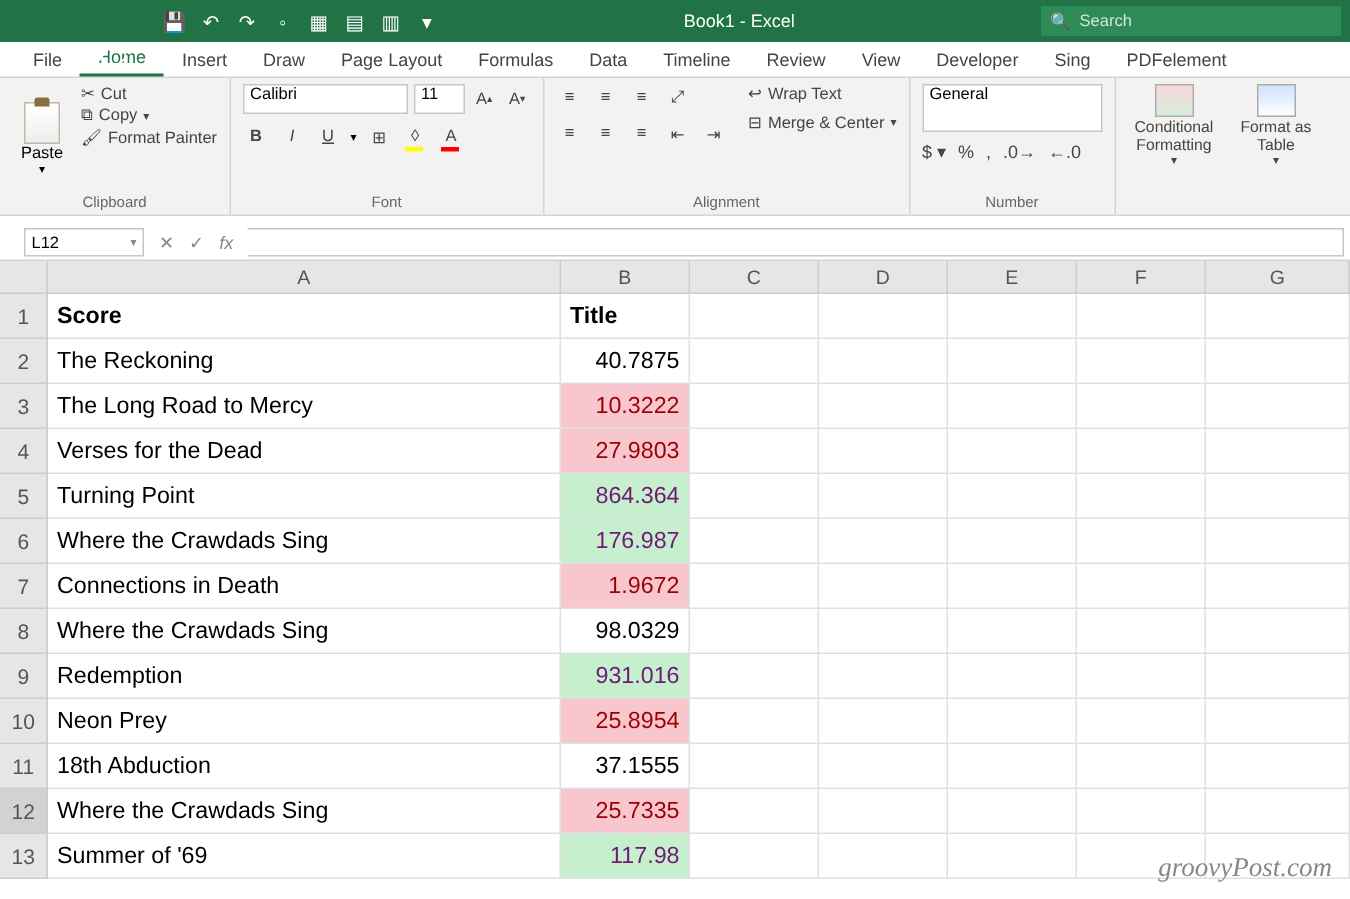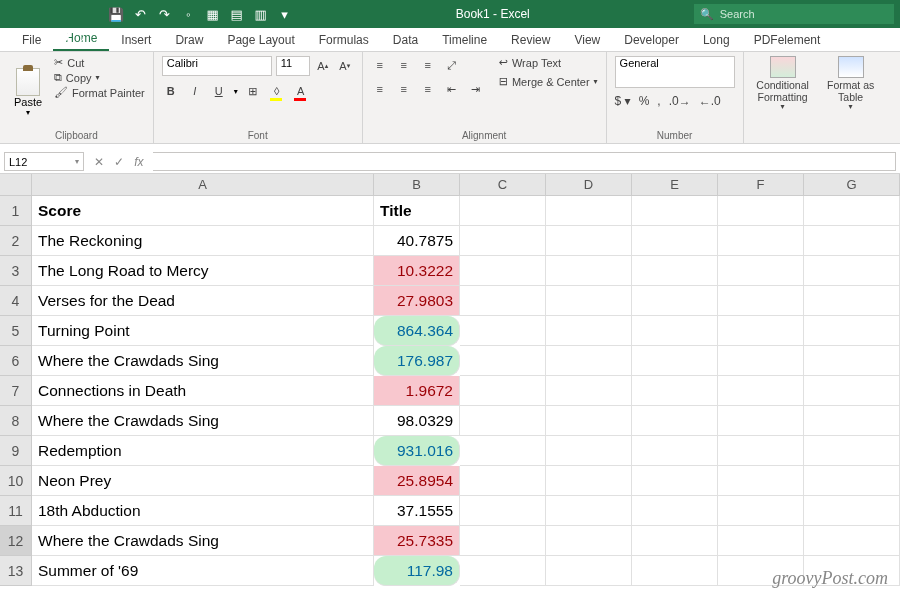--- a/index.html
+++ b/index.html
@@ -114,7 +114,7 @@
     <div class="tab">Review</div>
     <div class="tab">View</div>
     <div class="tab">Developer</div>
-    <div class="tab">Long</div>
+    <div class="tab">Sing</div>
     <div class="tab">PDFelement</div>
   </div>
 

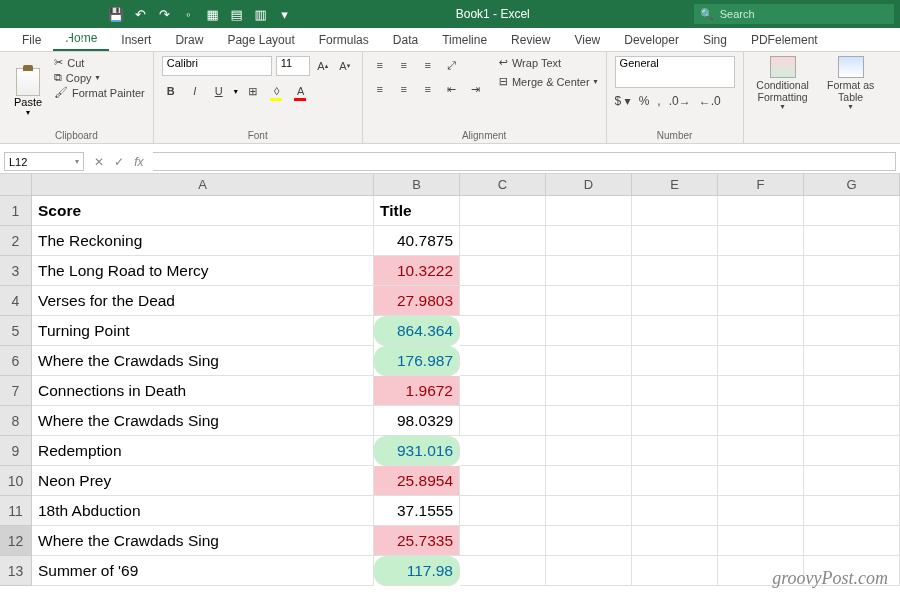--- a/index.html
+++ b/index.html
@@ -59,7 +59,7 @@
 
 
 .fbar { height: 24px; border-bottom: 1px solid #d4d4d4; display: flex; align-items: stretch; margin-top:6px; }
-.namebox { width: 80px; border: 1px solid #c8c6c4; display: flex; align-items: center; padding: 0 4px; font-size: 11px; justify-content: space-between; margin:2px 0 2px 4px; background:#fff; }
+.namebox { width: 80px; border: 1px solid #c8c6c4; display: flex; align-items: center; padding: 0 4px; font-size: 11px; justify-content: space-between; margin:2px 0 2px 16px; background:#fff; }
 .fx-btns { display:flex; align-items:center; gap:10px; padding:0 10px; color:#888; font-size:12px; }
 .fx-input { flex:1; border:1px solid #c8c6c4; border-left:none; margin:2px 4px 2px 0; background:#fff; }
 

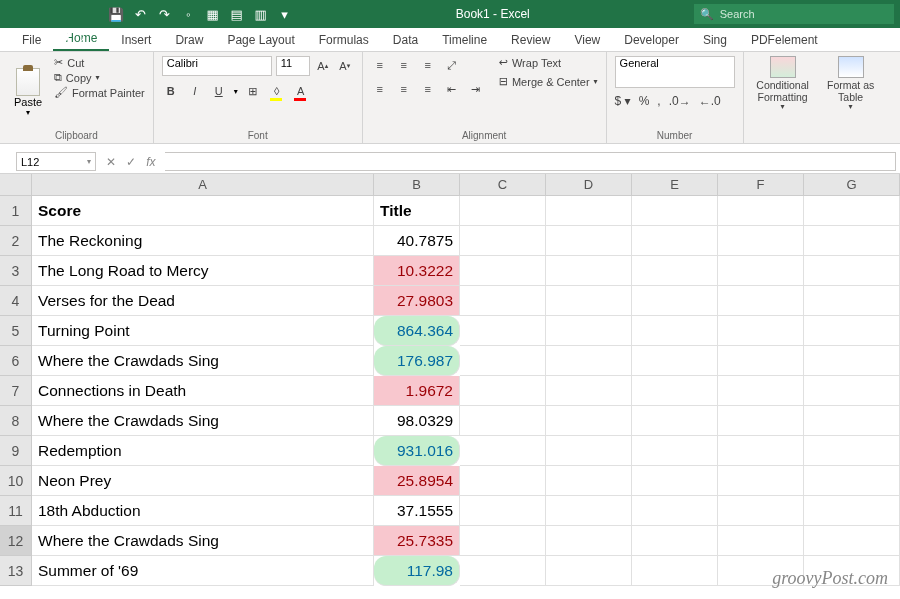--- a/index.html
+++ b/index.html
@@ -72,7 +72,7 @@
 .cell.header { font-weight:700; }
 .cell.num { justify-content:flex-end; }
 .cell.red { background:#f8c7ce; color:#9c0006; }
-.cell.green { background:#c6efce; color:#0369a1;border-radius:12px; }
+.cell.green { background:#c6efce; color:#701a75; }
 
 .watermark { position:absolute; right:12px; bottom:10px; color:#888; font-style:italic; font-size:18px; font-family: Georgia, serif; }
 </style>

